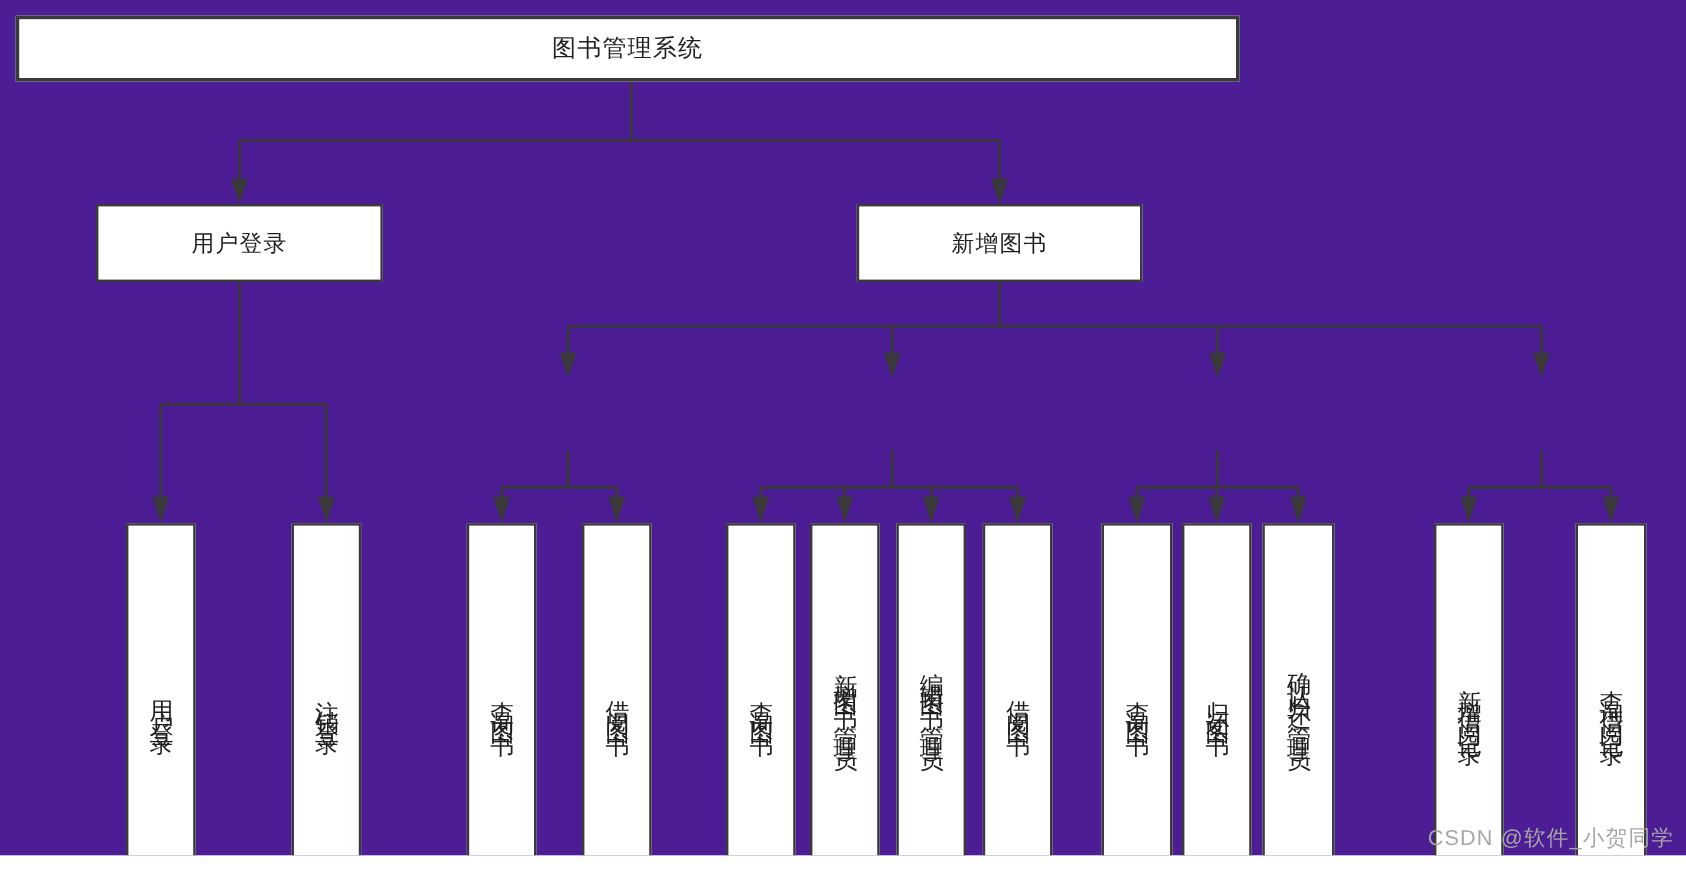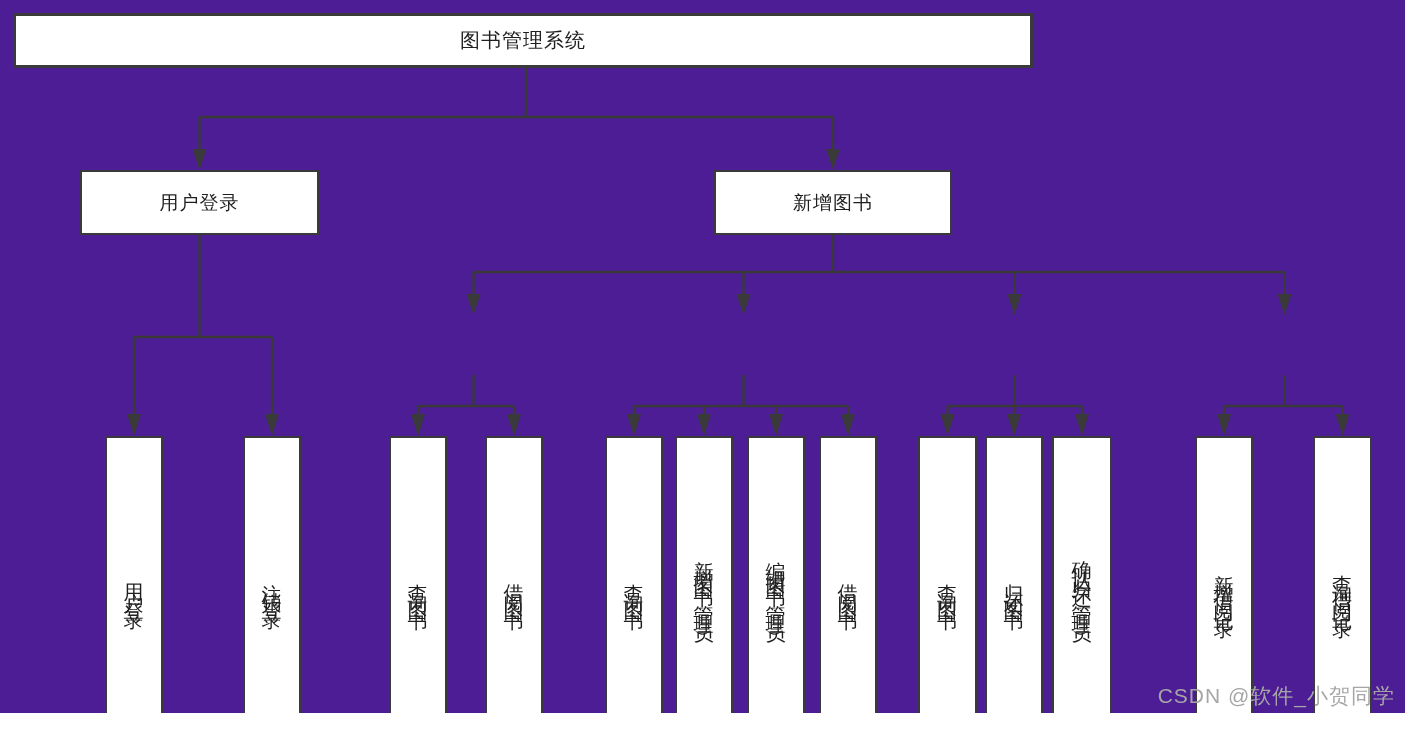--- a/index.html
+++ b/index.html
@@ -33,7 +33,7 @@
   .watermark{
     position:absolute;
     right:10px;bottom:3px;
-    font-size:21px;
+    font-size:18px;
     color:#a6a6a6;
     letter-spacing:1px;
     z-index:5;

